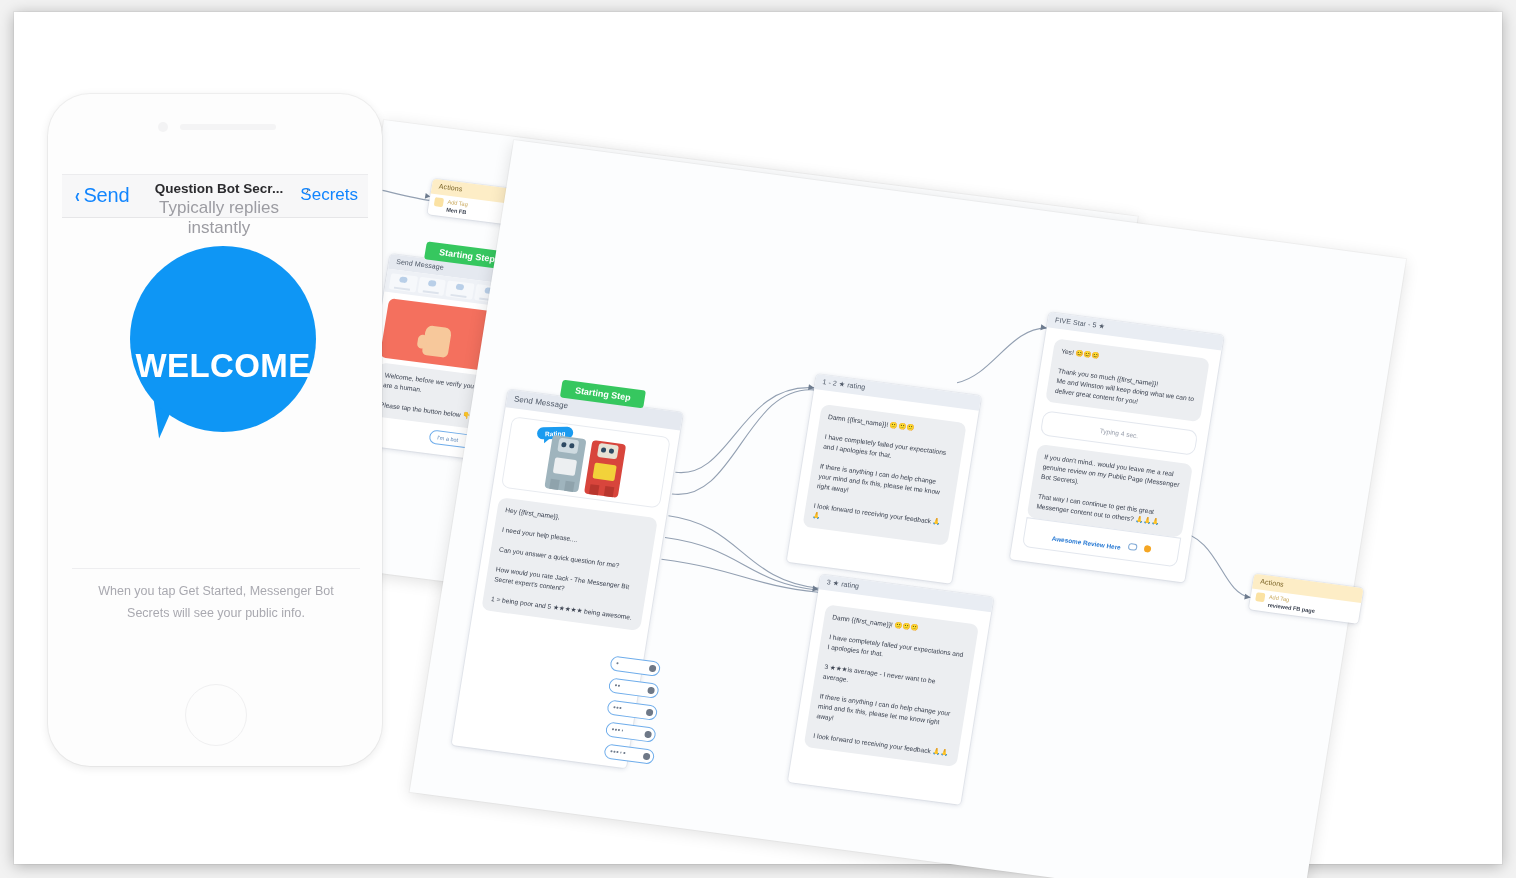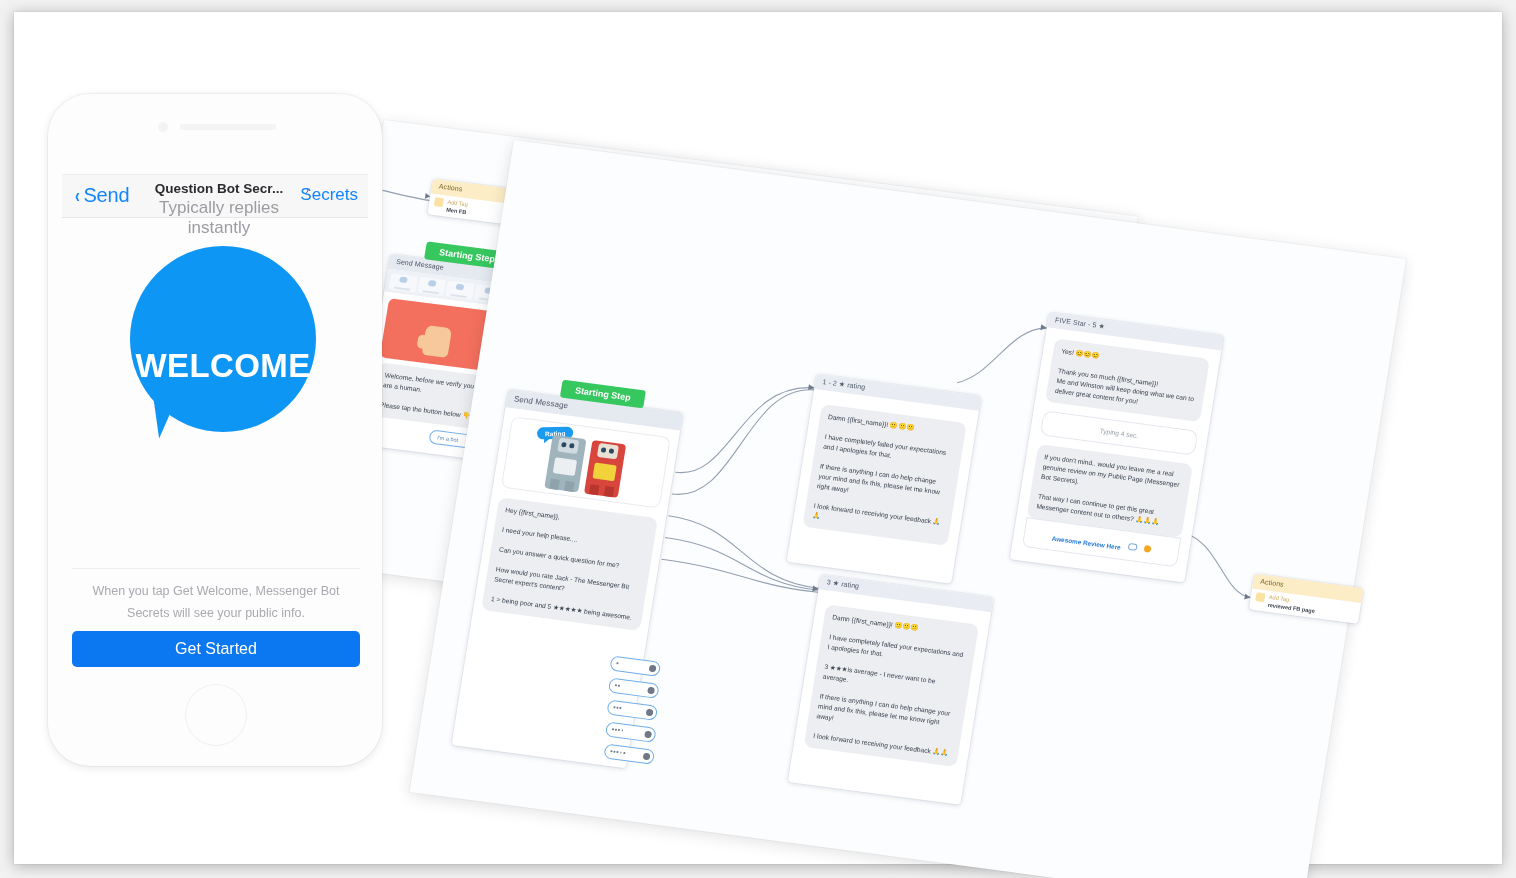--- a/index.html
+++ b/index.html
@@ -412,7 +412,7 @@
       </div>
 
       <div id="divider"></div>
-      <div id="legal">When you tap Get Welcome, Messenger Bot Secrets will see your public info.</div>
+      <div id="legal">When you tap Get Started, Messenger Bot Secrets will see your public info.</div>
       <div id="get-started">Get Started</div>
       <div id="phone-home"></div>
     </div>

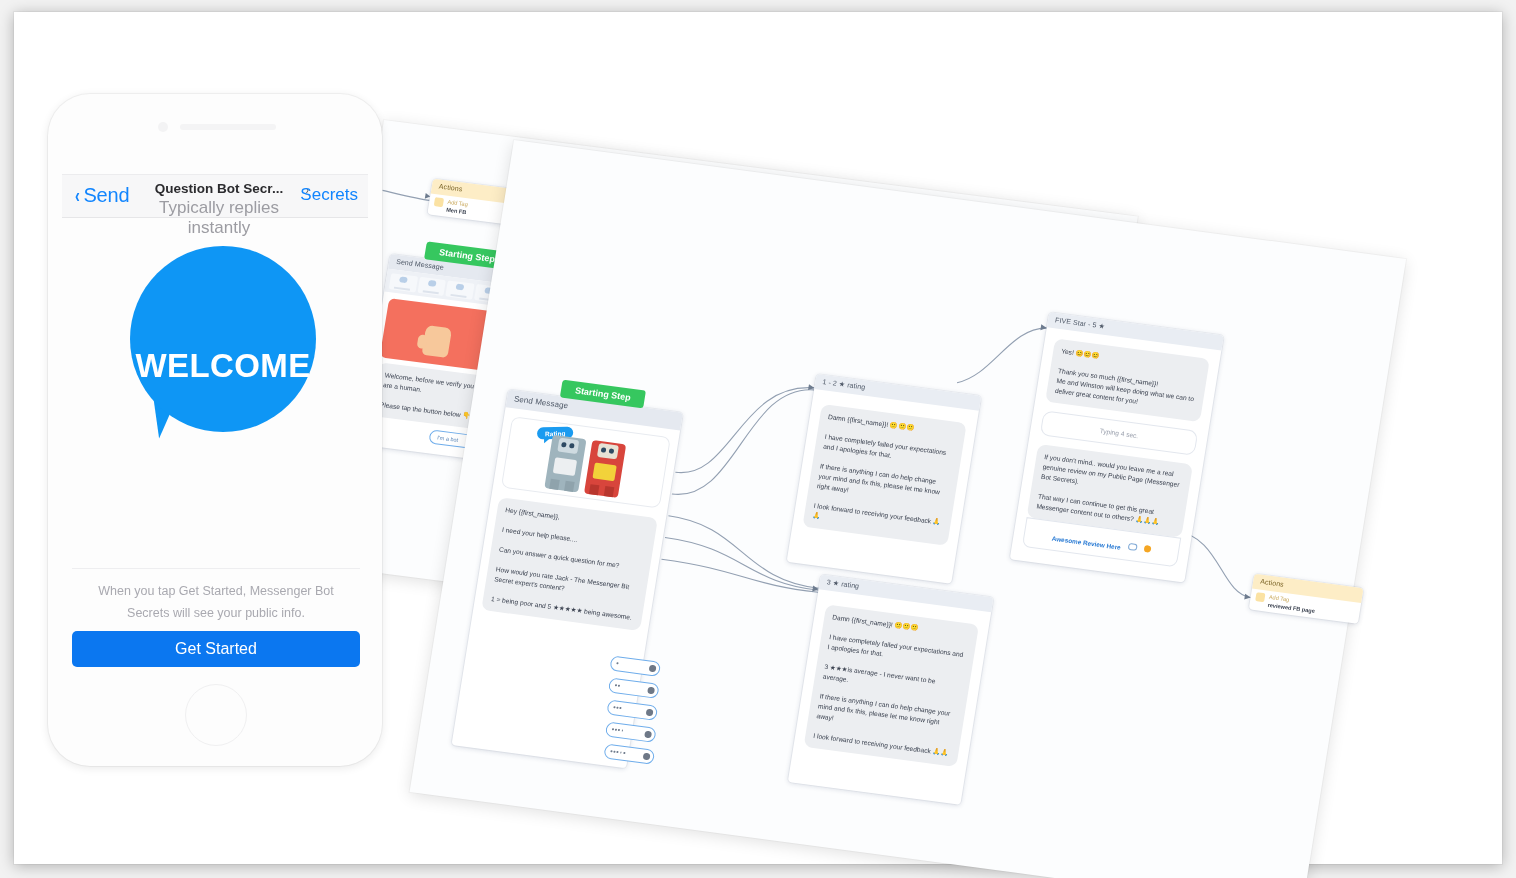--- a/index.html
+++ b/index.html
@@ -413,7 +413,6 @@
 
       <div id="divider"></div>
       <div id="legal">When you tap Get Started, Messenger Bot Secrets will see your public info.</div>
-      <div id="get-started">Get Started</div>
       <div id="phone-home"></div>
     </div>
 

